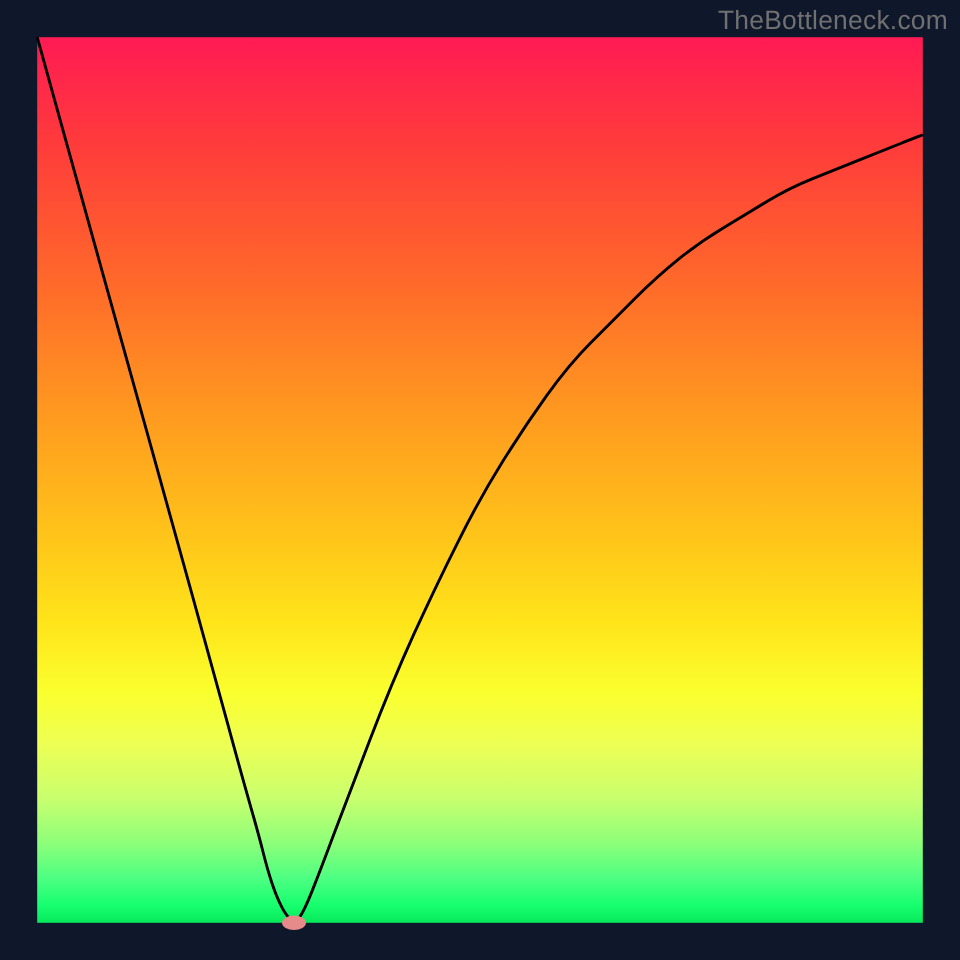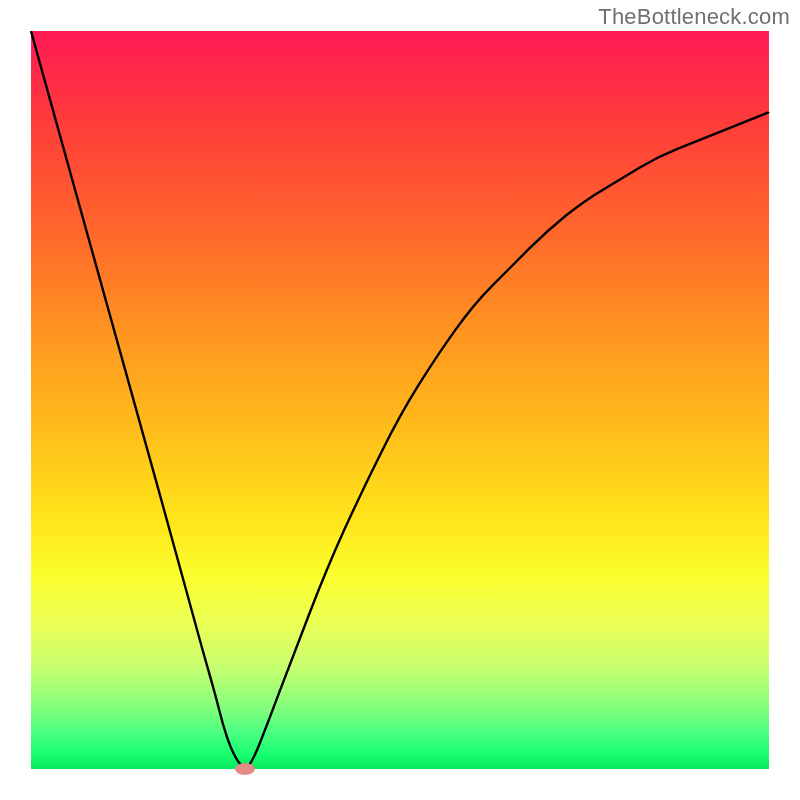--- a/index.html
+++ b/index.html
@@ -17,7 +17,7 @@
     left: 0;
     width: 800px;
     height: 800px;
-    background: #ffffff;
+    background: #0f172a;
   }
   .plot-area {
     position: absolute;

